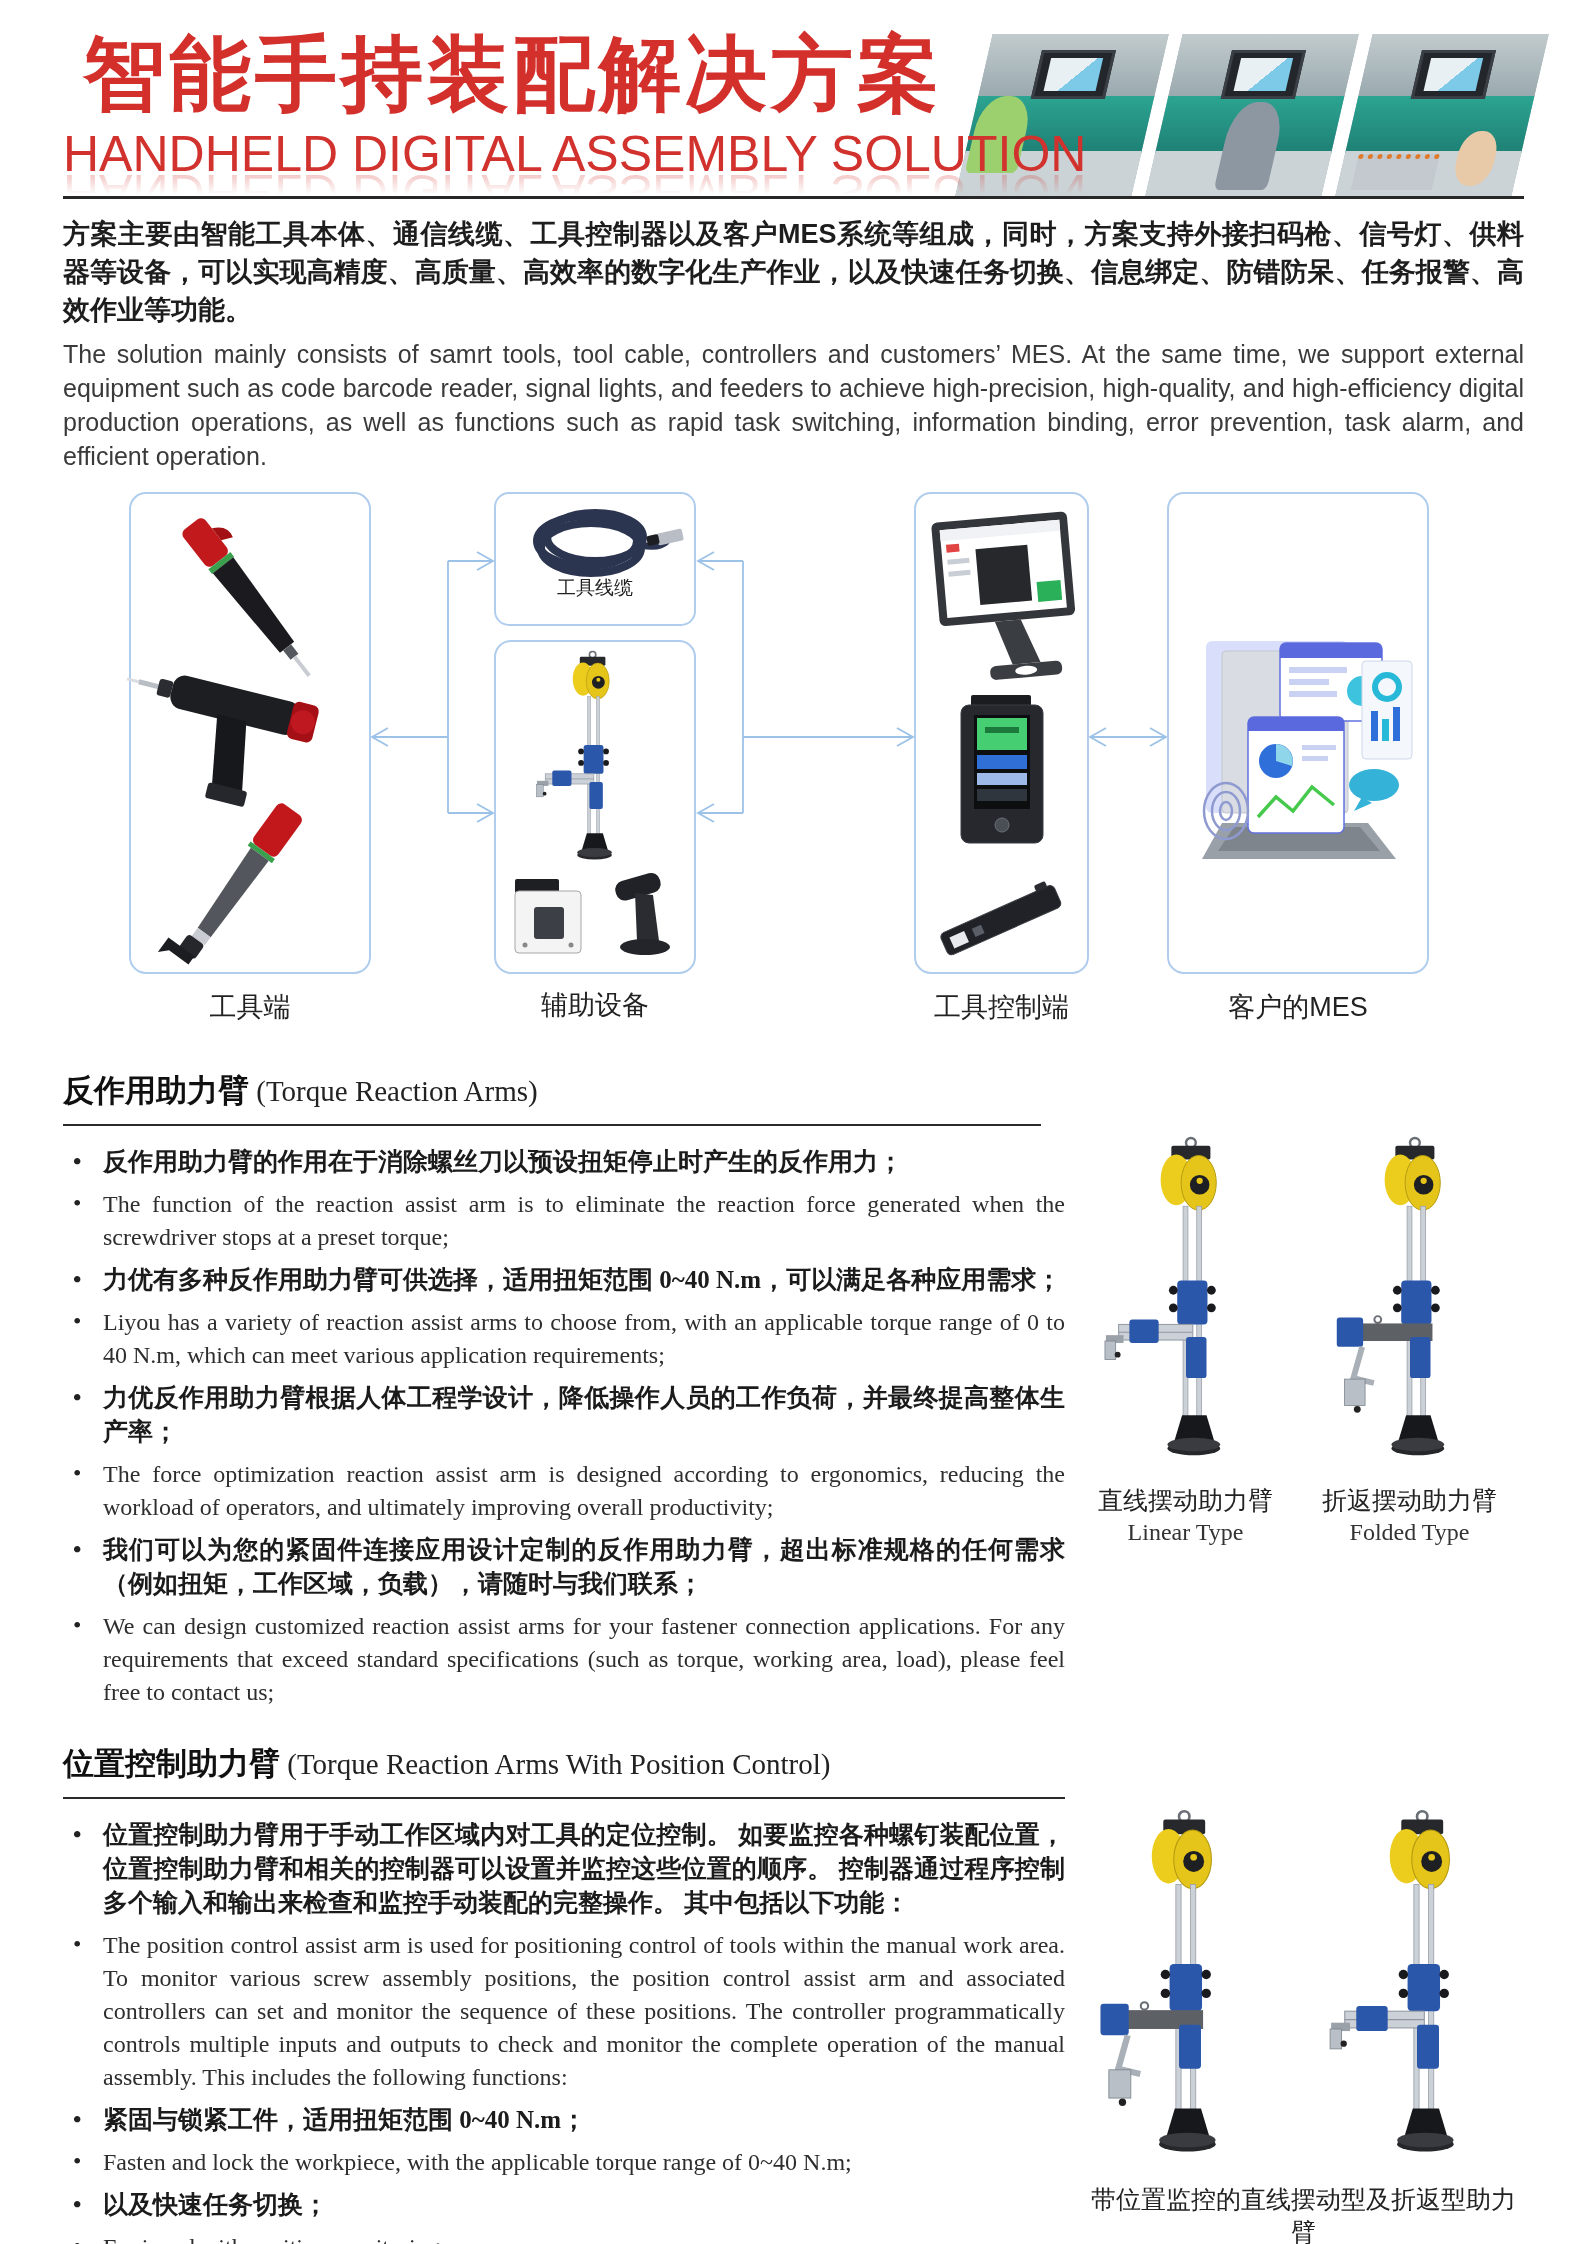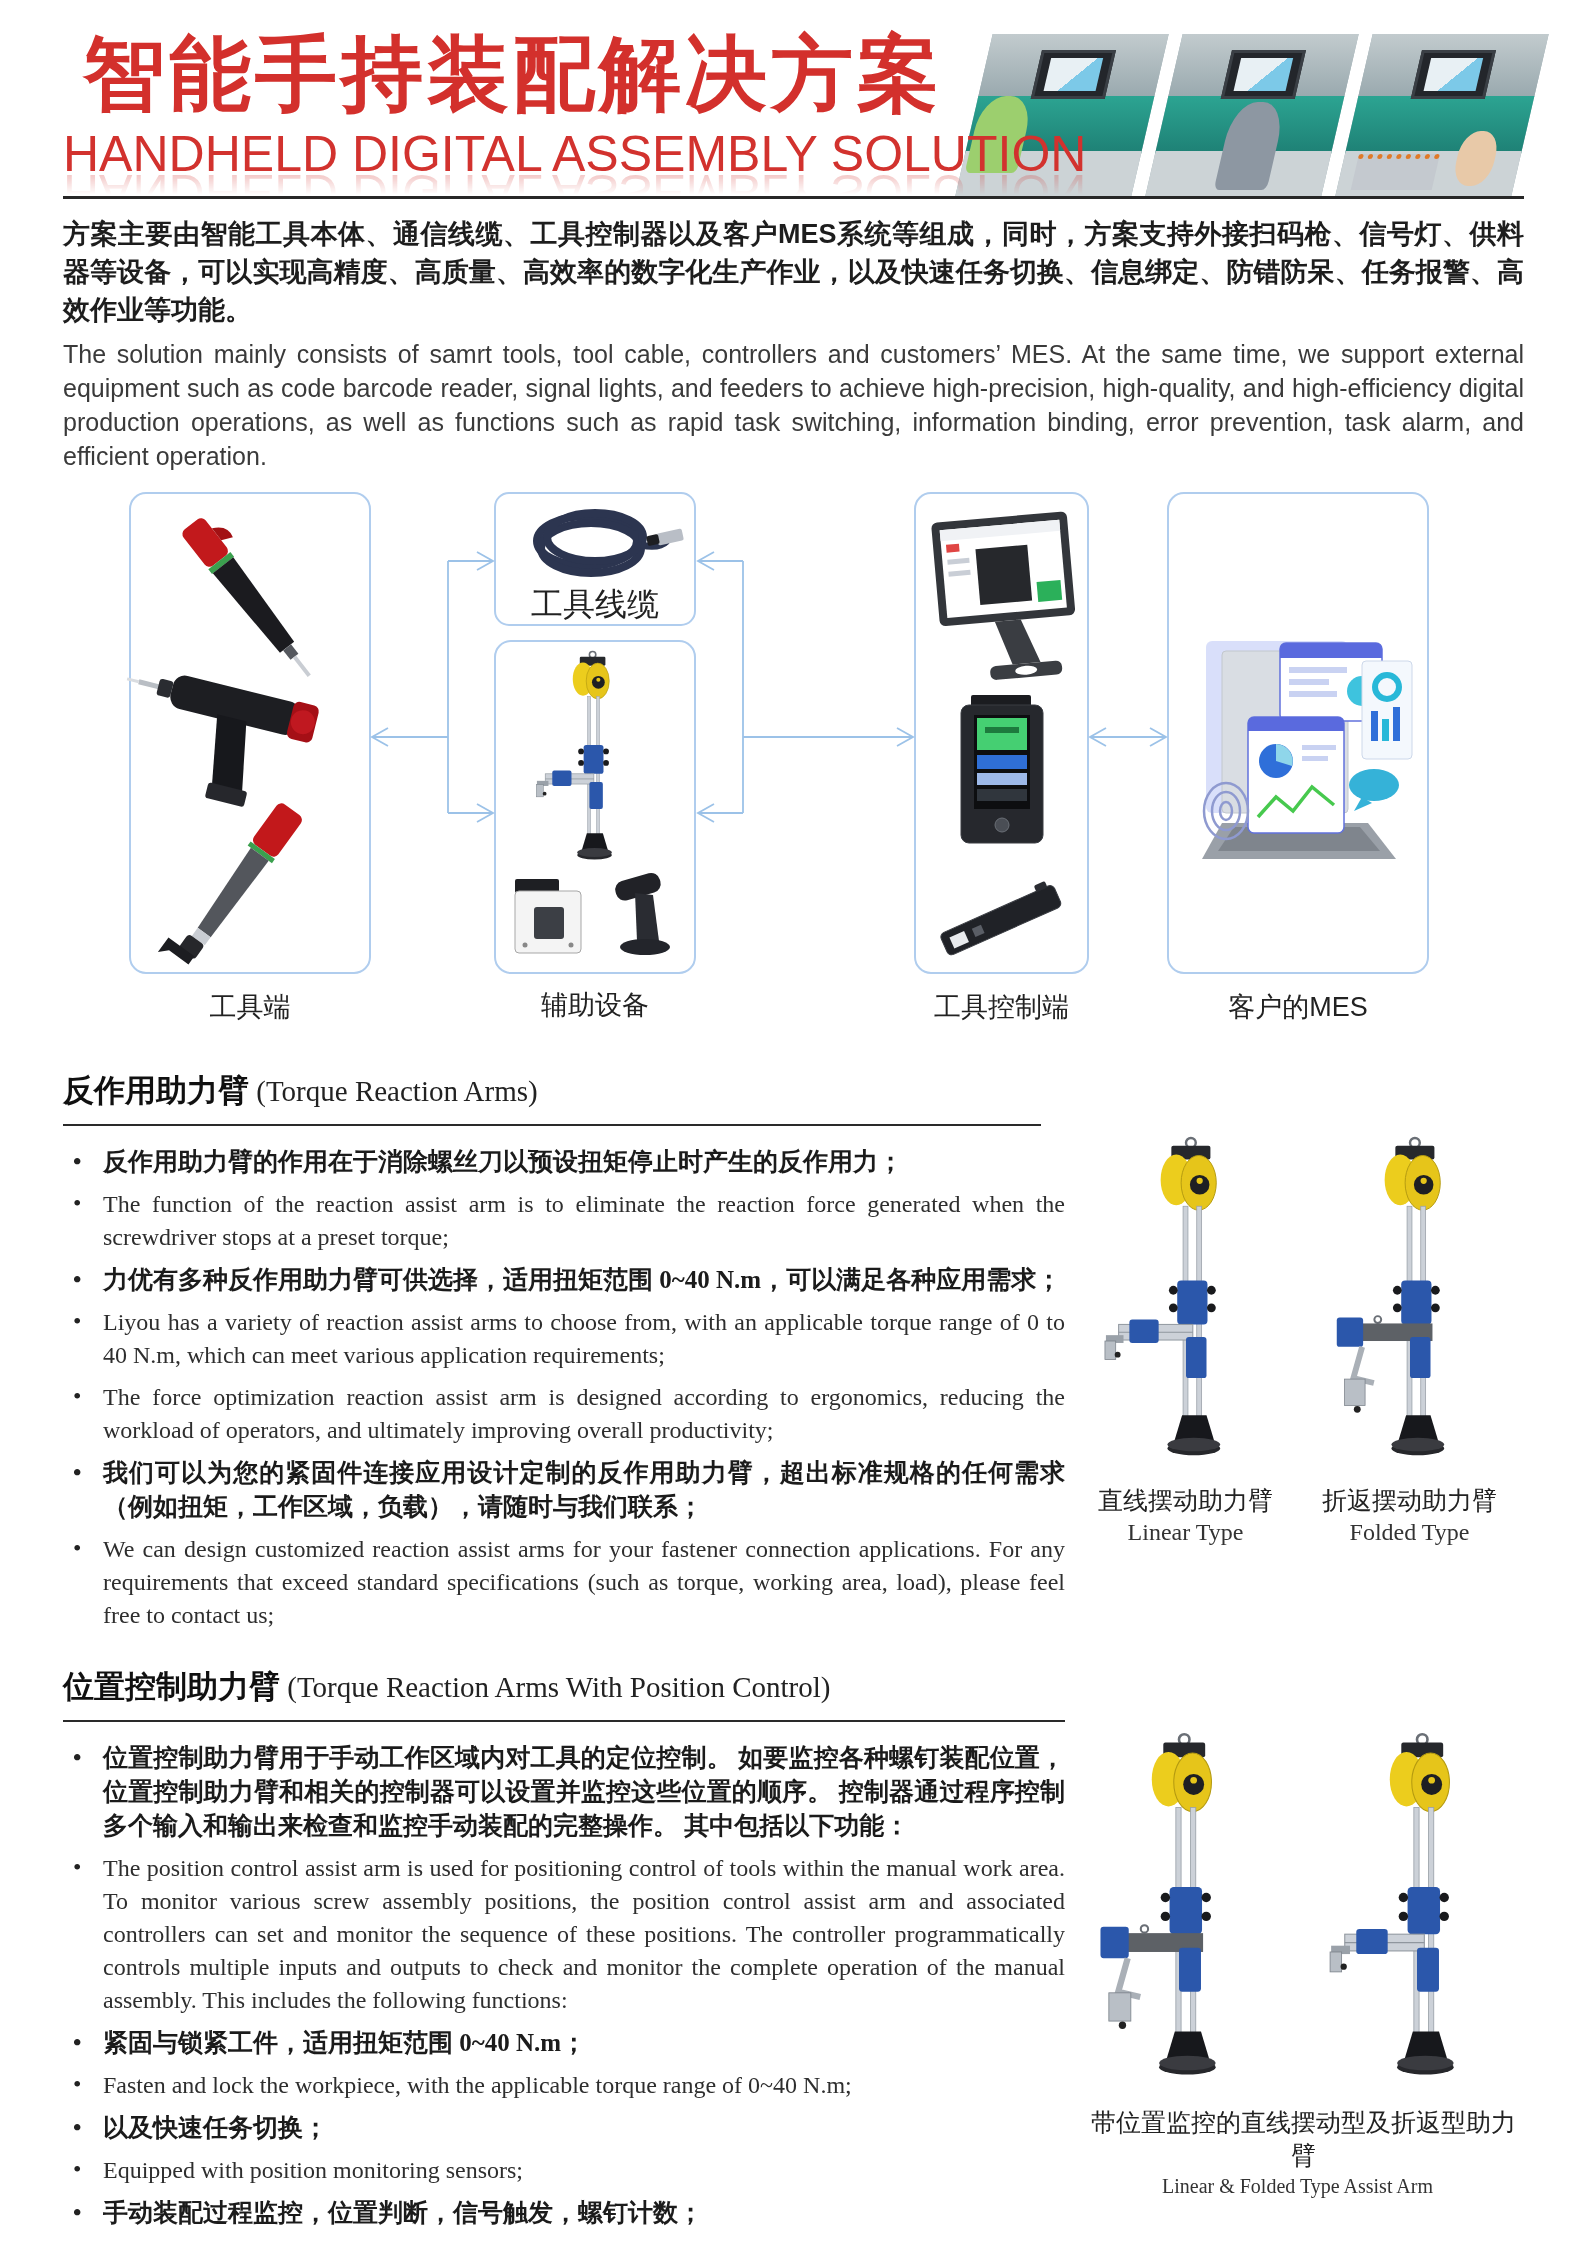--- a/index.html
+++ b/index.html
@@ -60,7 +60,7 @@
     position:absolute; text-align:center; font-size:27px; color:#222222;
   }
   .lbl-tool-end        { left:67px;  top:498px; width:240px; }
-  .lbl-tool-cable      { left:432px; top:92px;  width:200px; font-size:32px; }
+  .lbl-tool-cable      { left:432px; top:84px;  width:200px; font-size:19px; }
   .lbl-aux-equipment   { left:432px; top:496px; width:200px; }
   .lbl-tool-controller { left:852px; top:498px; width:173px; }
   .lbl-customer-mes    { left:1105px;top:498px; width:260px; }

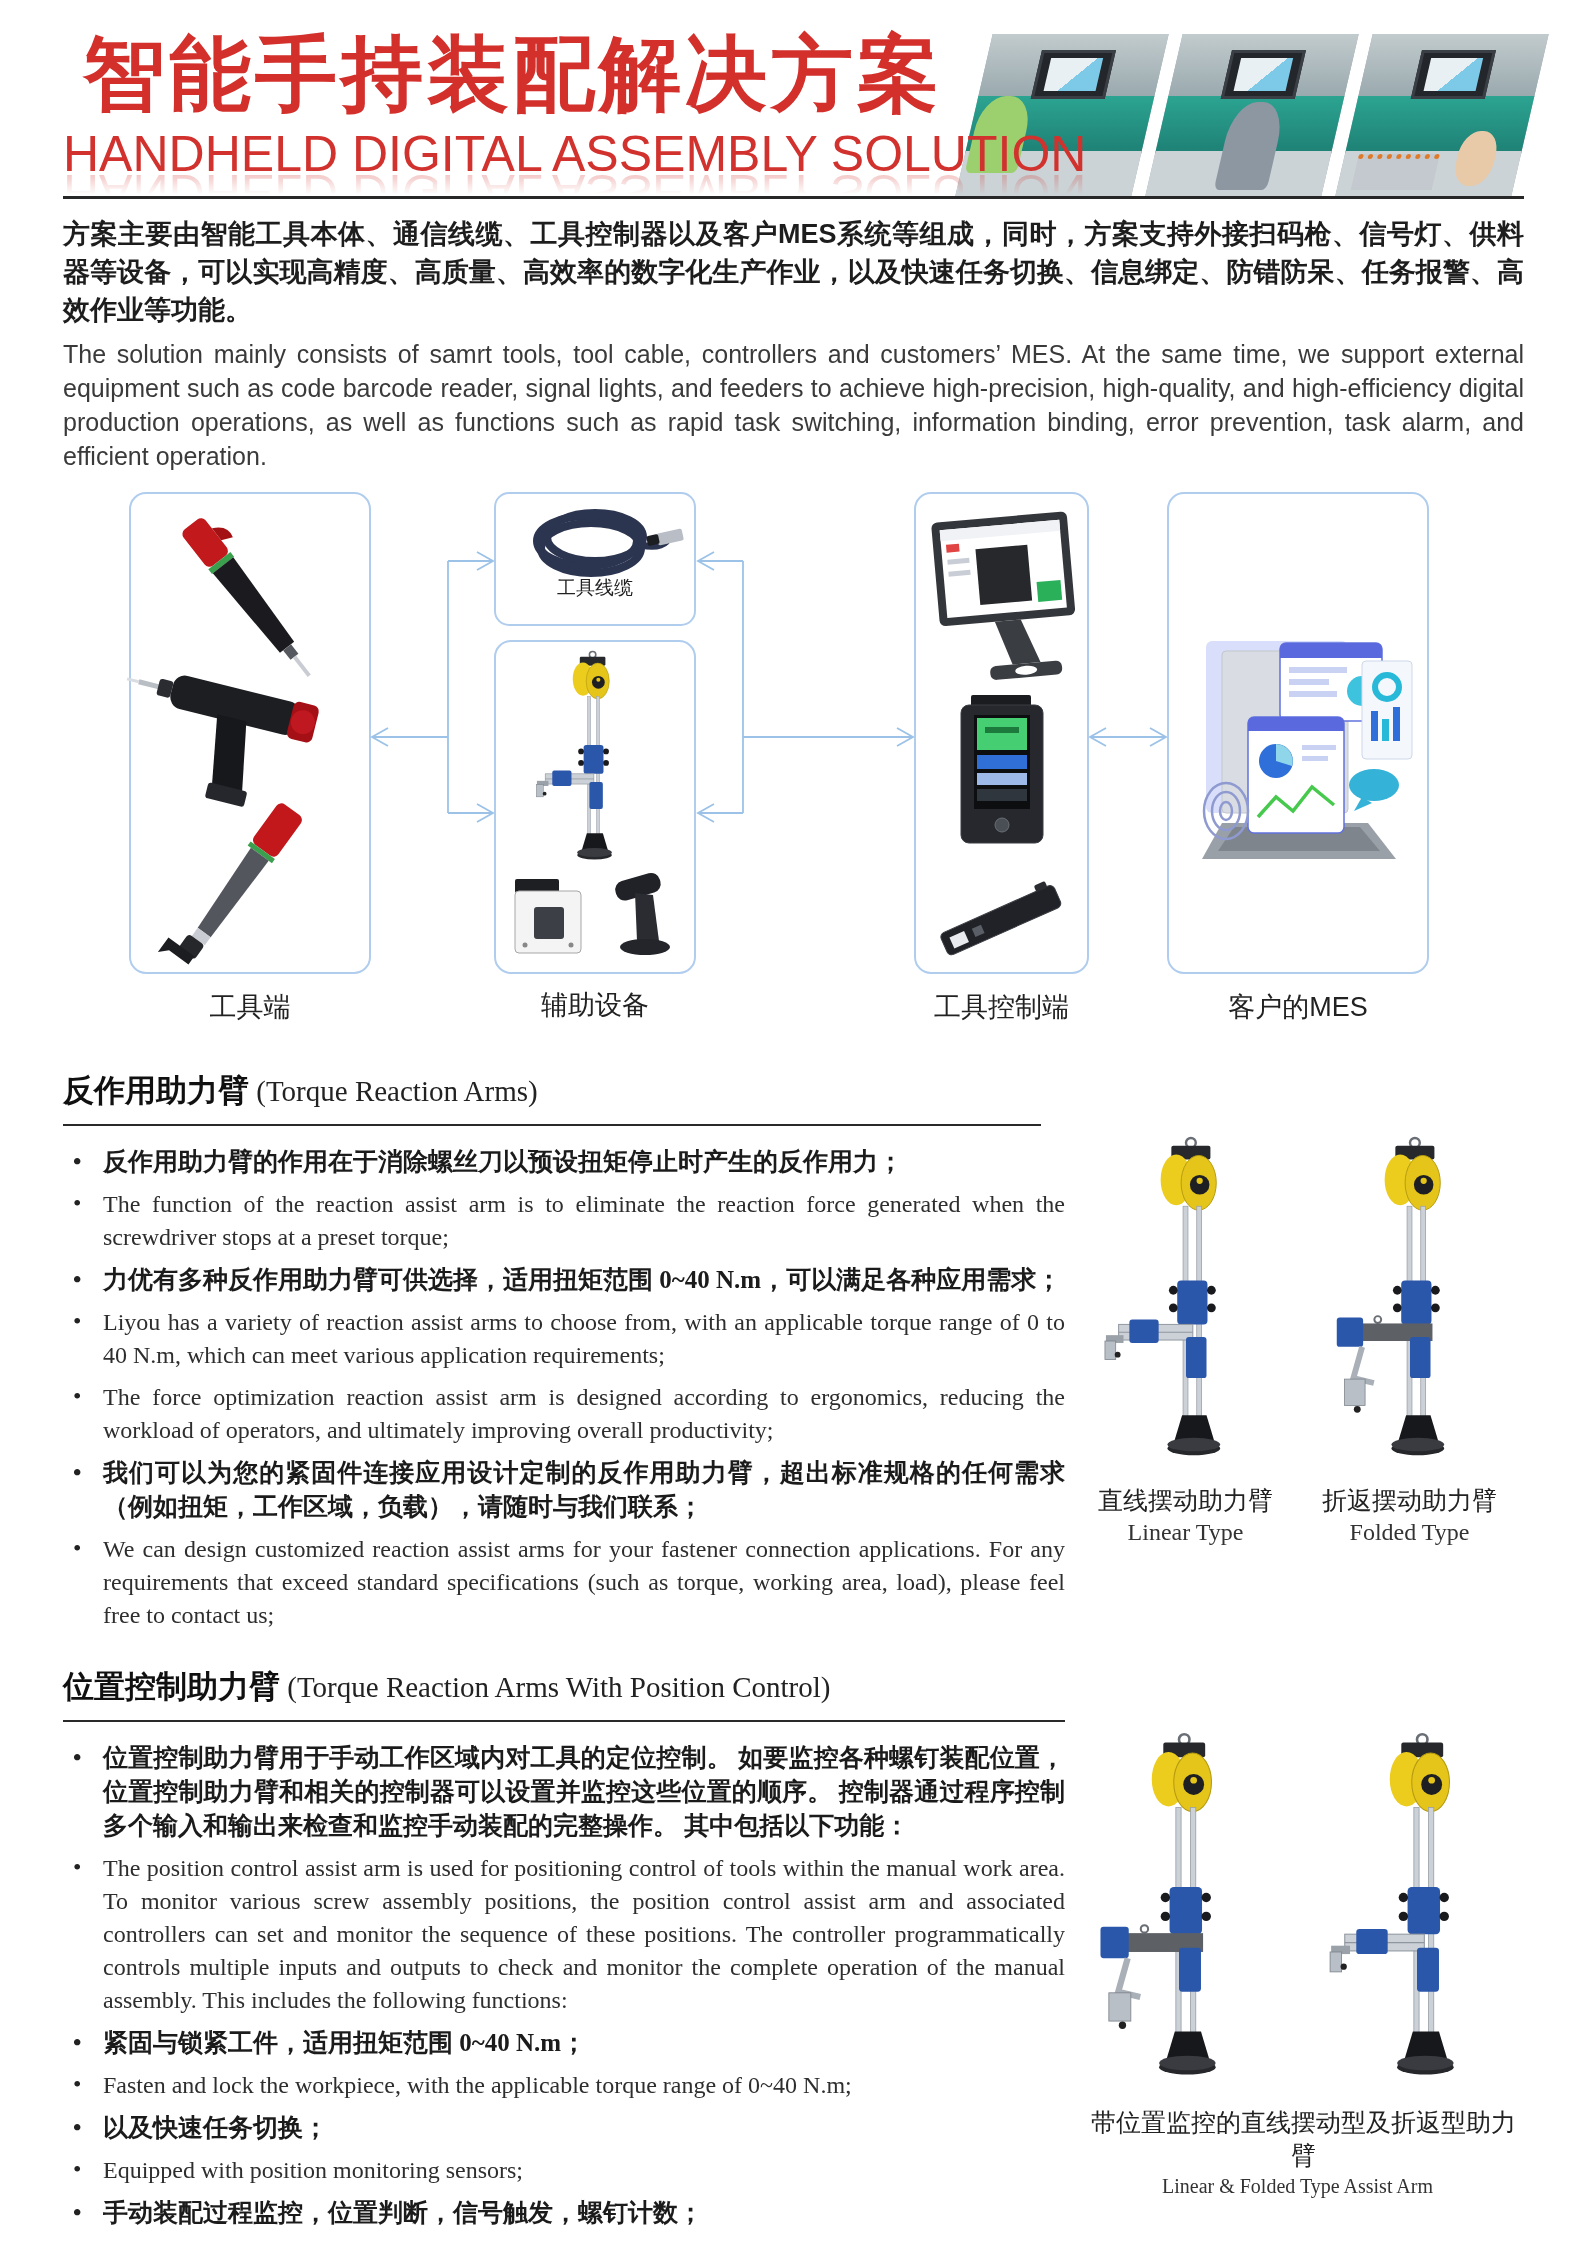--- a/index.html
+++ b/index.html
@@ -381,6 +381,7 @@
 
           <li class="en">Liyou has a variety of reaction assist arms to choose from, with an applicable torque range of 0 to 40 N.m, which can meet various application requirements;</li>
 
+          <li class="zh">力优反作用助力臂根据人体工程学设计，降低操作人员的工作负荷，并最终提高整体生产率；</li>
 
           <li class="en">The force optimization reaction assist arm is designed according to ergonomics, reducing the workload of operators, and ultimately improving overall productivity;</li>
 

